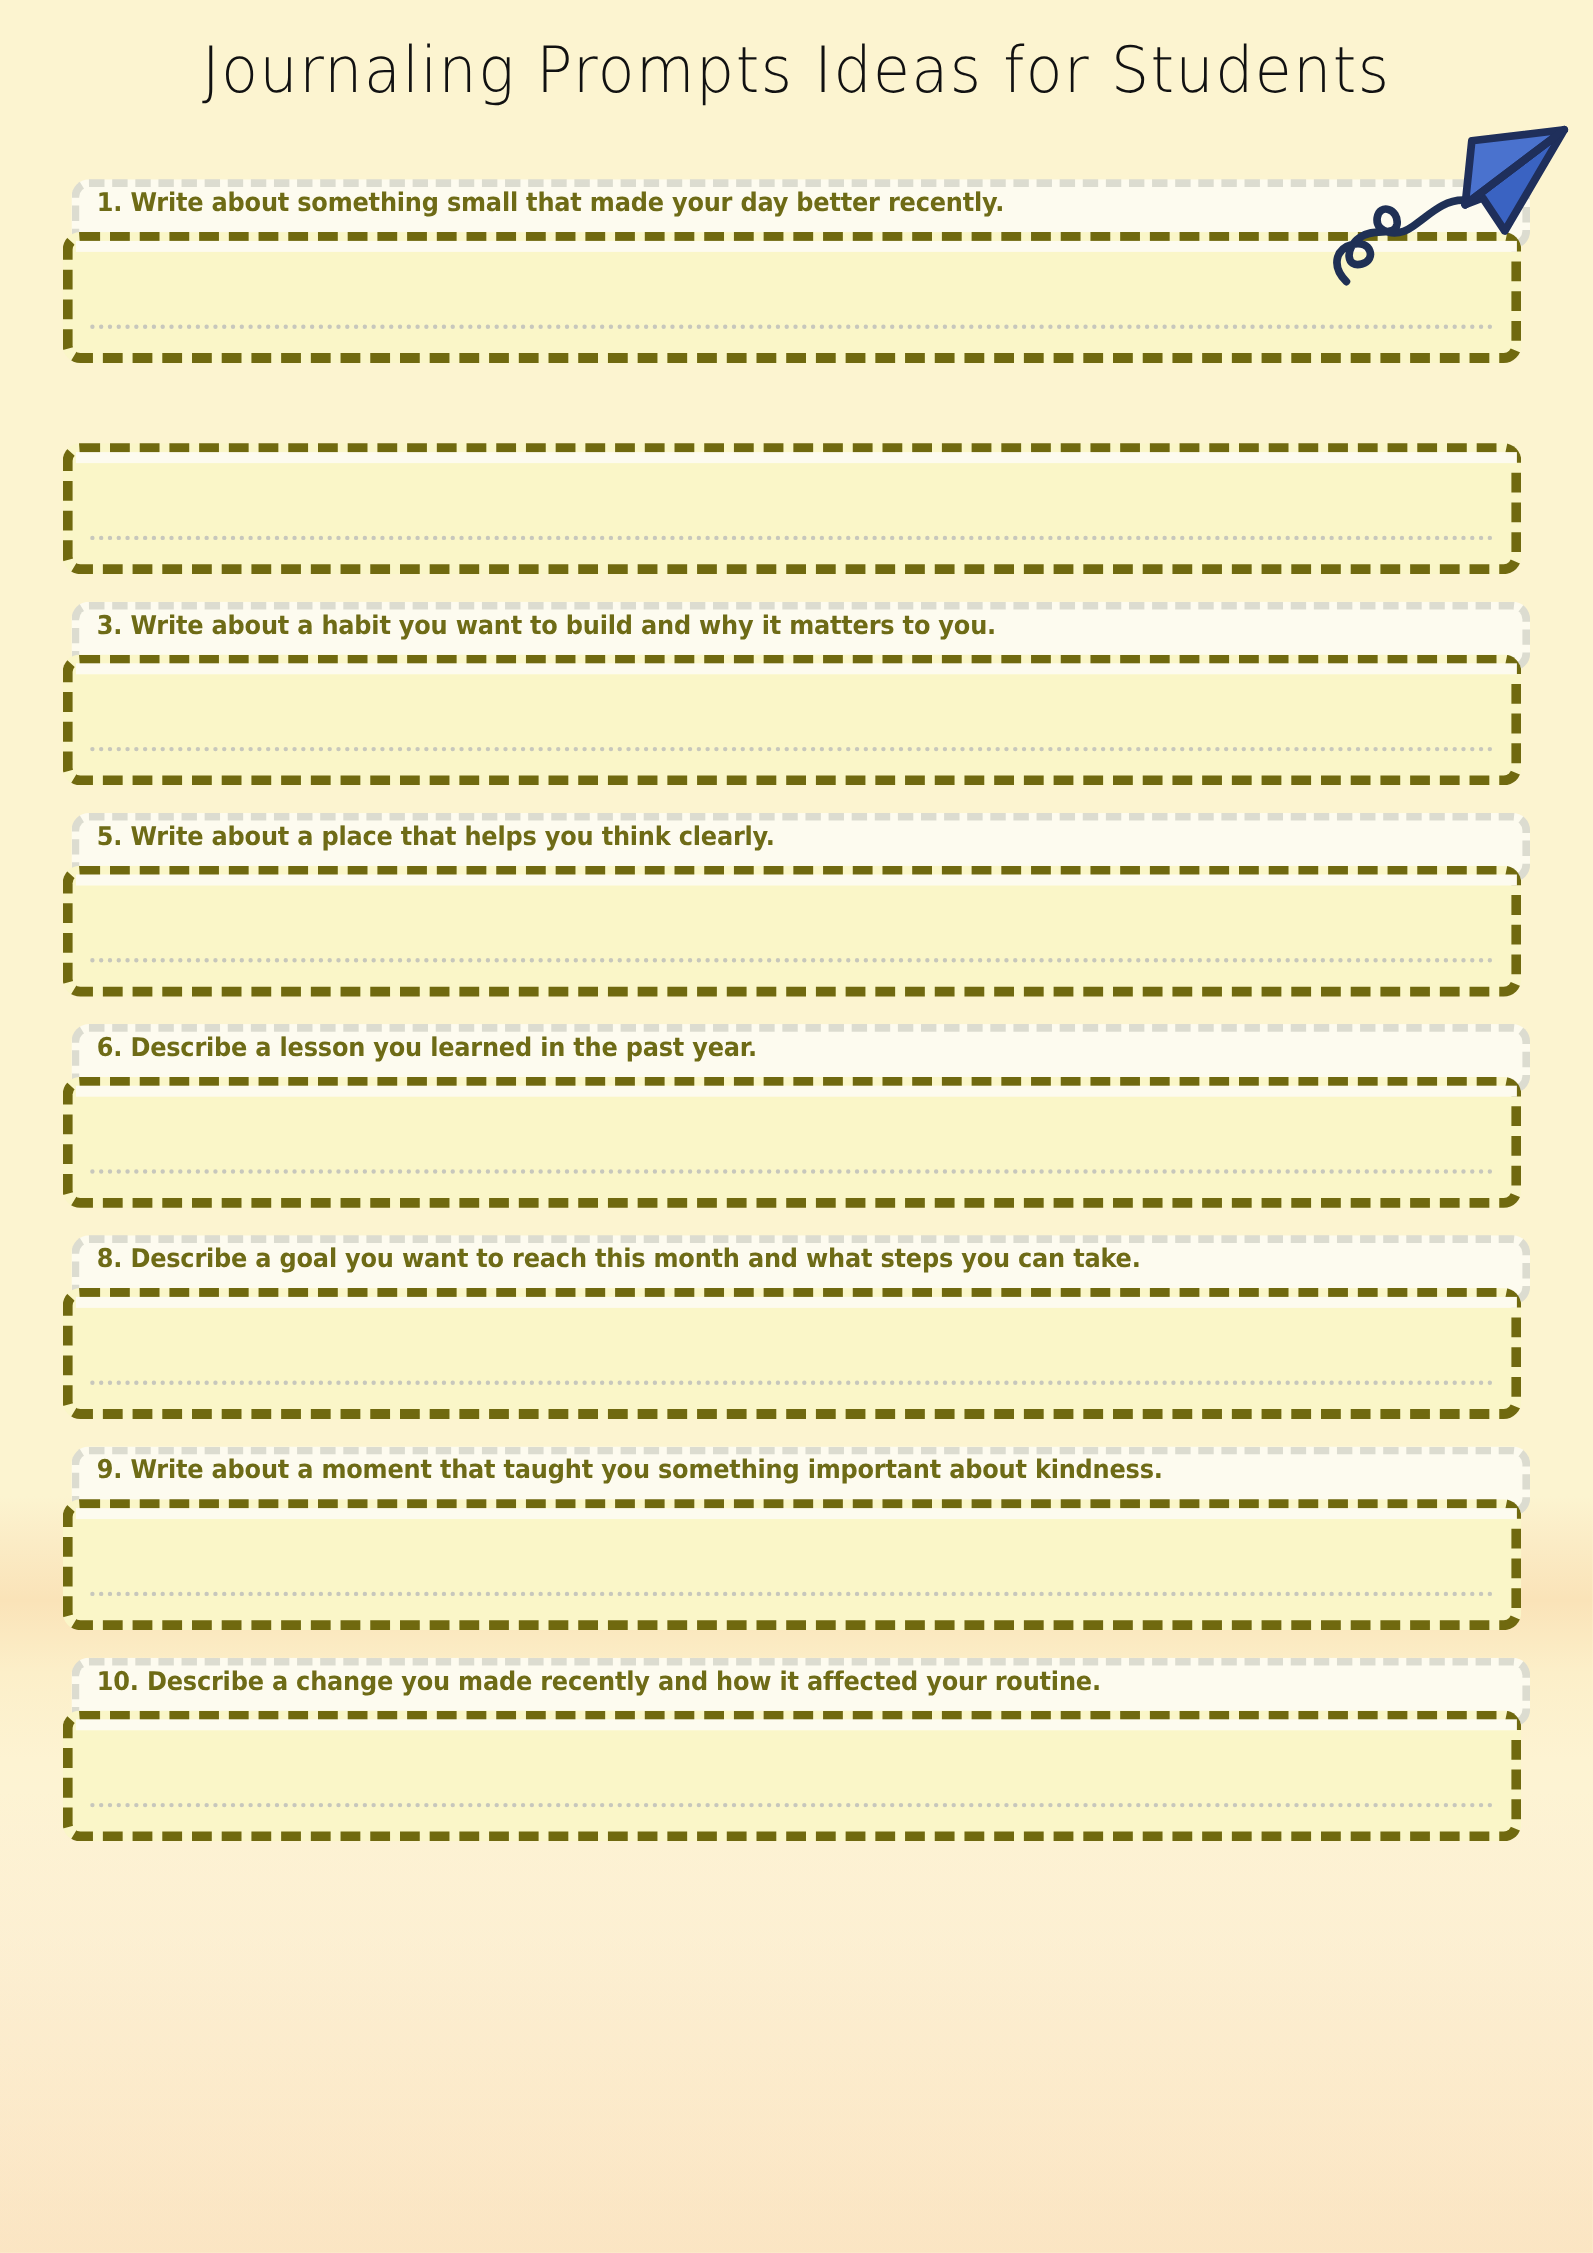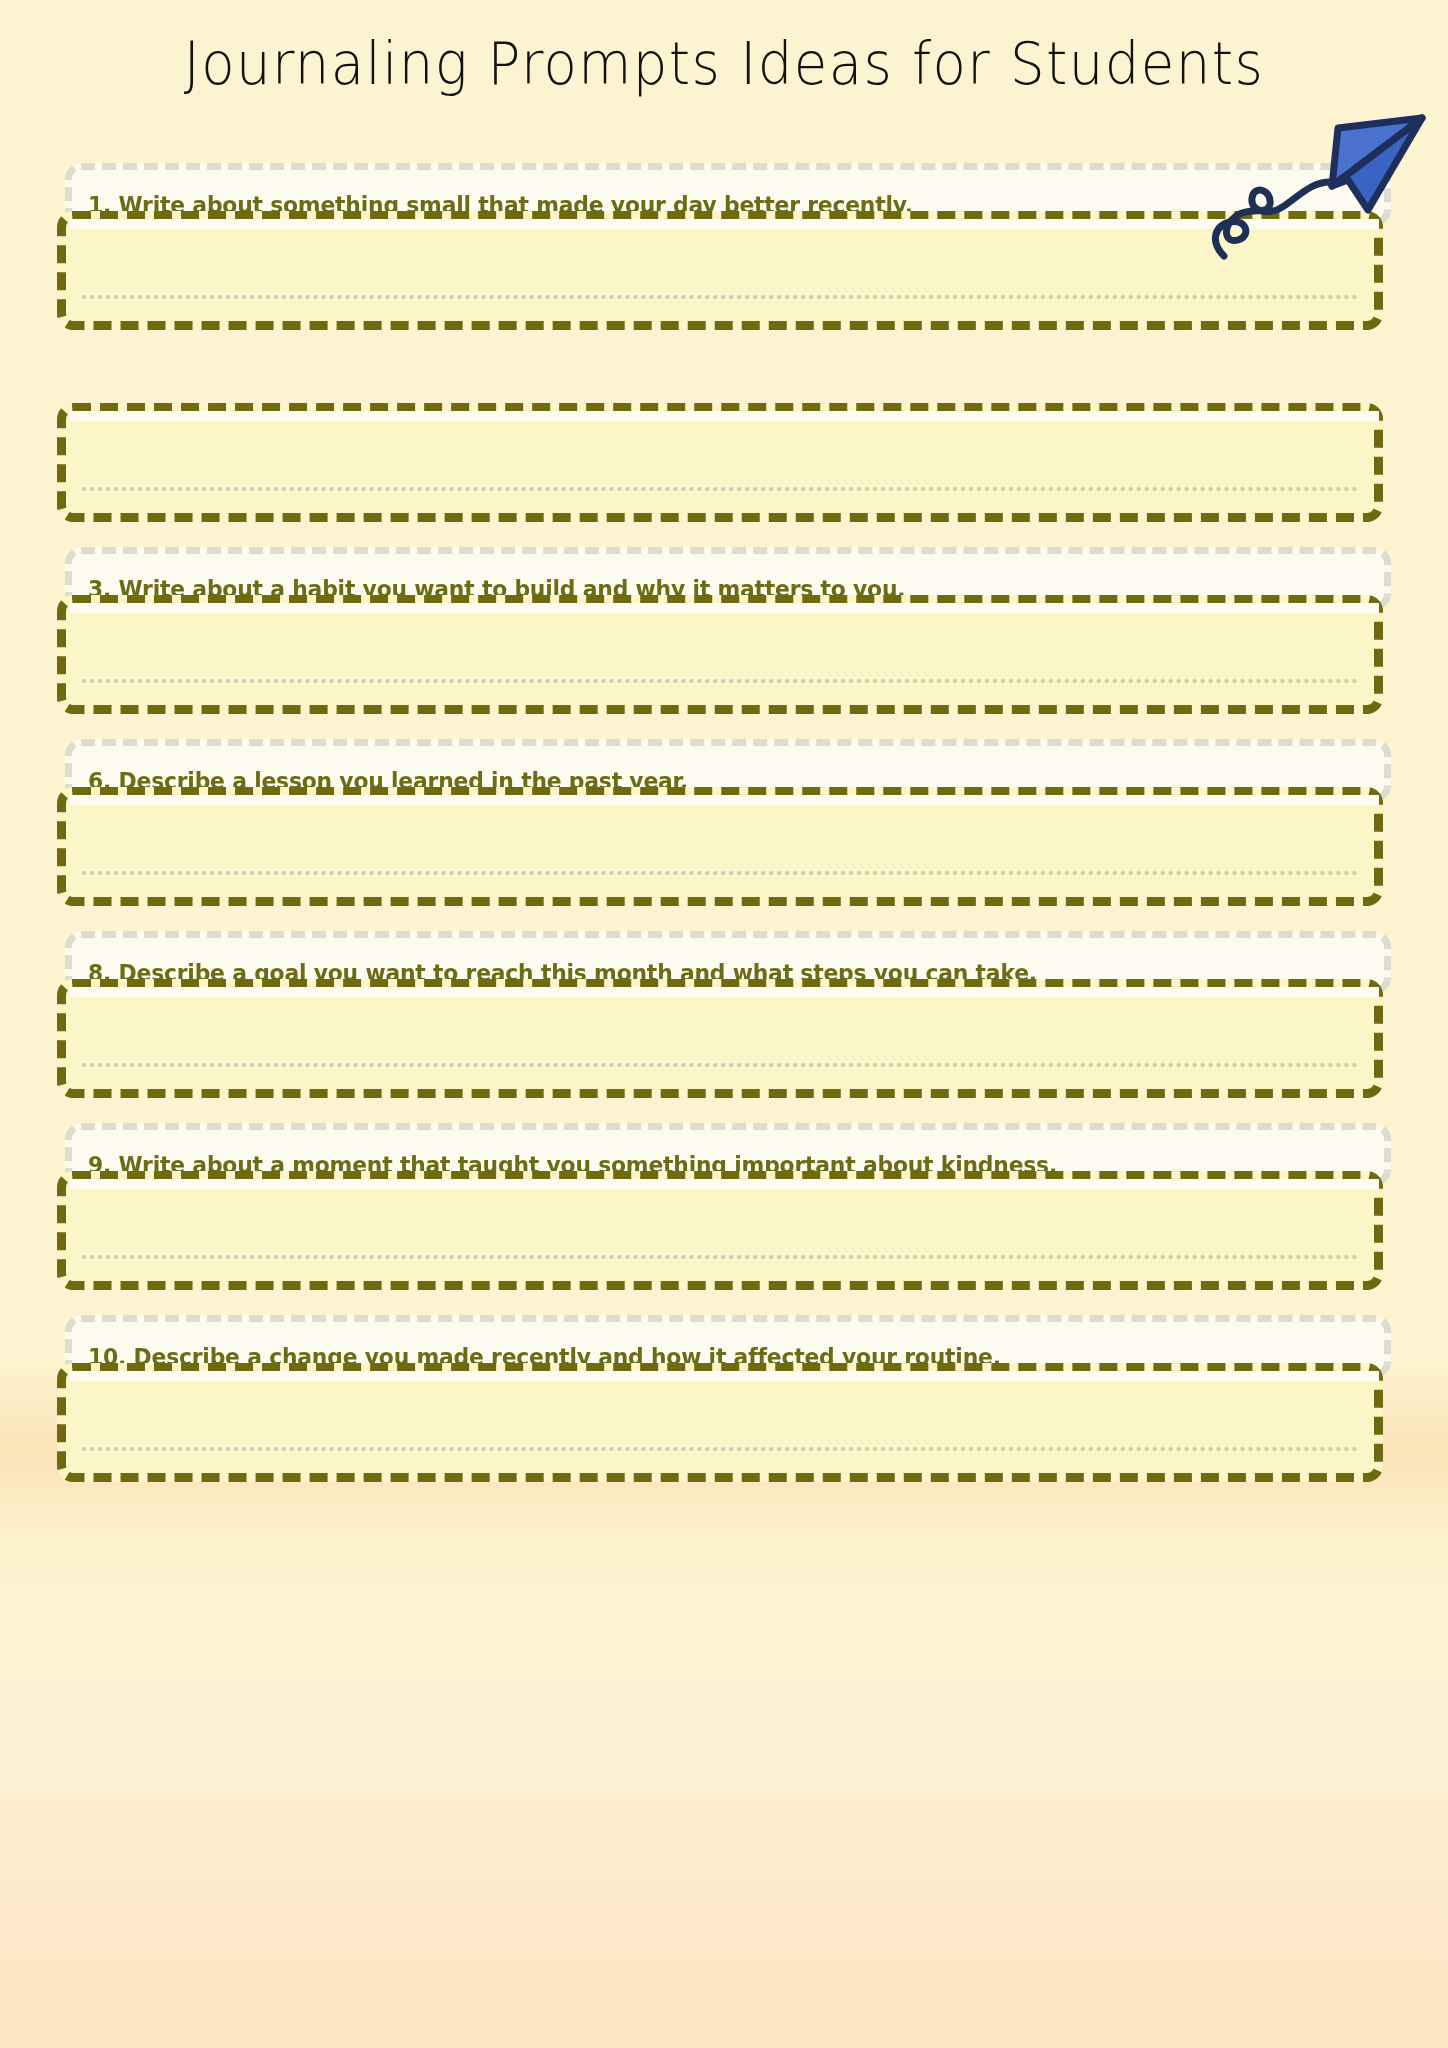--- a/index.html
+++ b/index.html
@@ -90,7 +90,7 @@
     border: 7px dashed #DCDCD0;
     border-radius: 16px;
     display: flex;
-    align-items: flex-end;
+    align-items: flex-start;
     padding: 0 0 0 16px;
     overflow: hidden;
   }

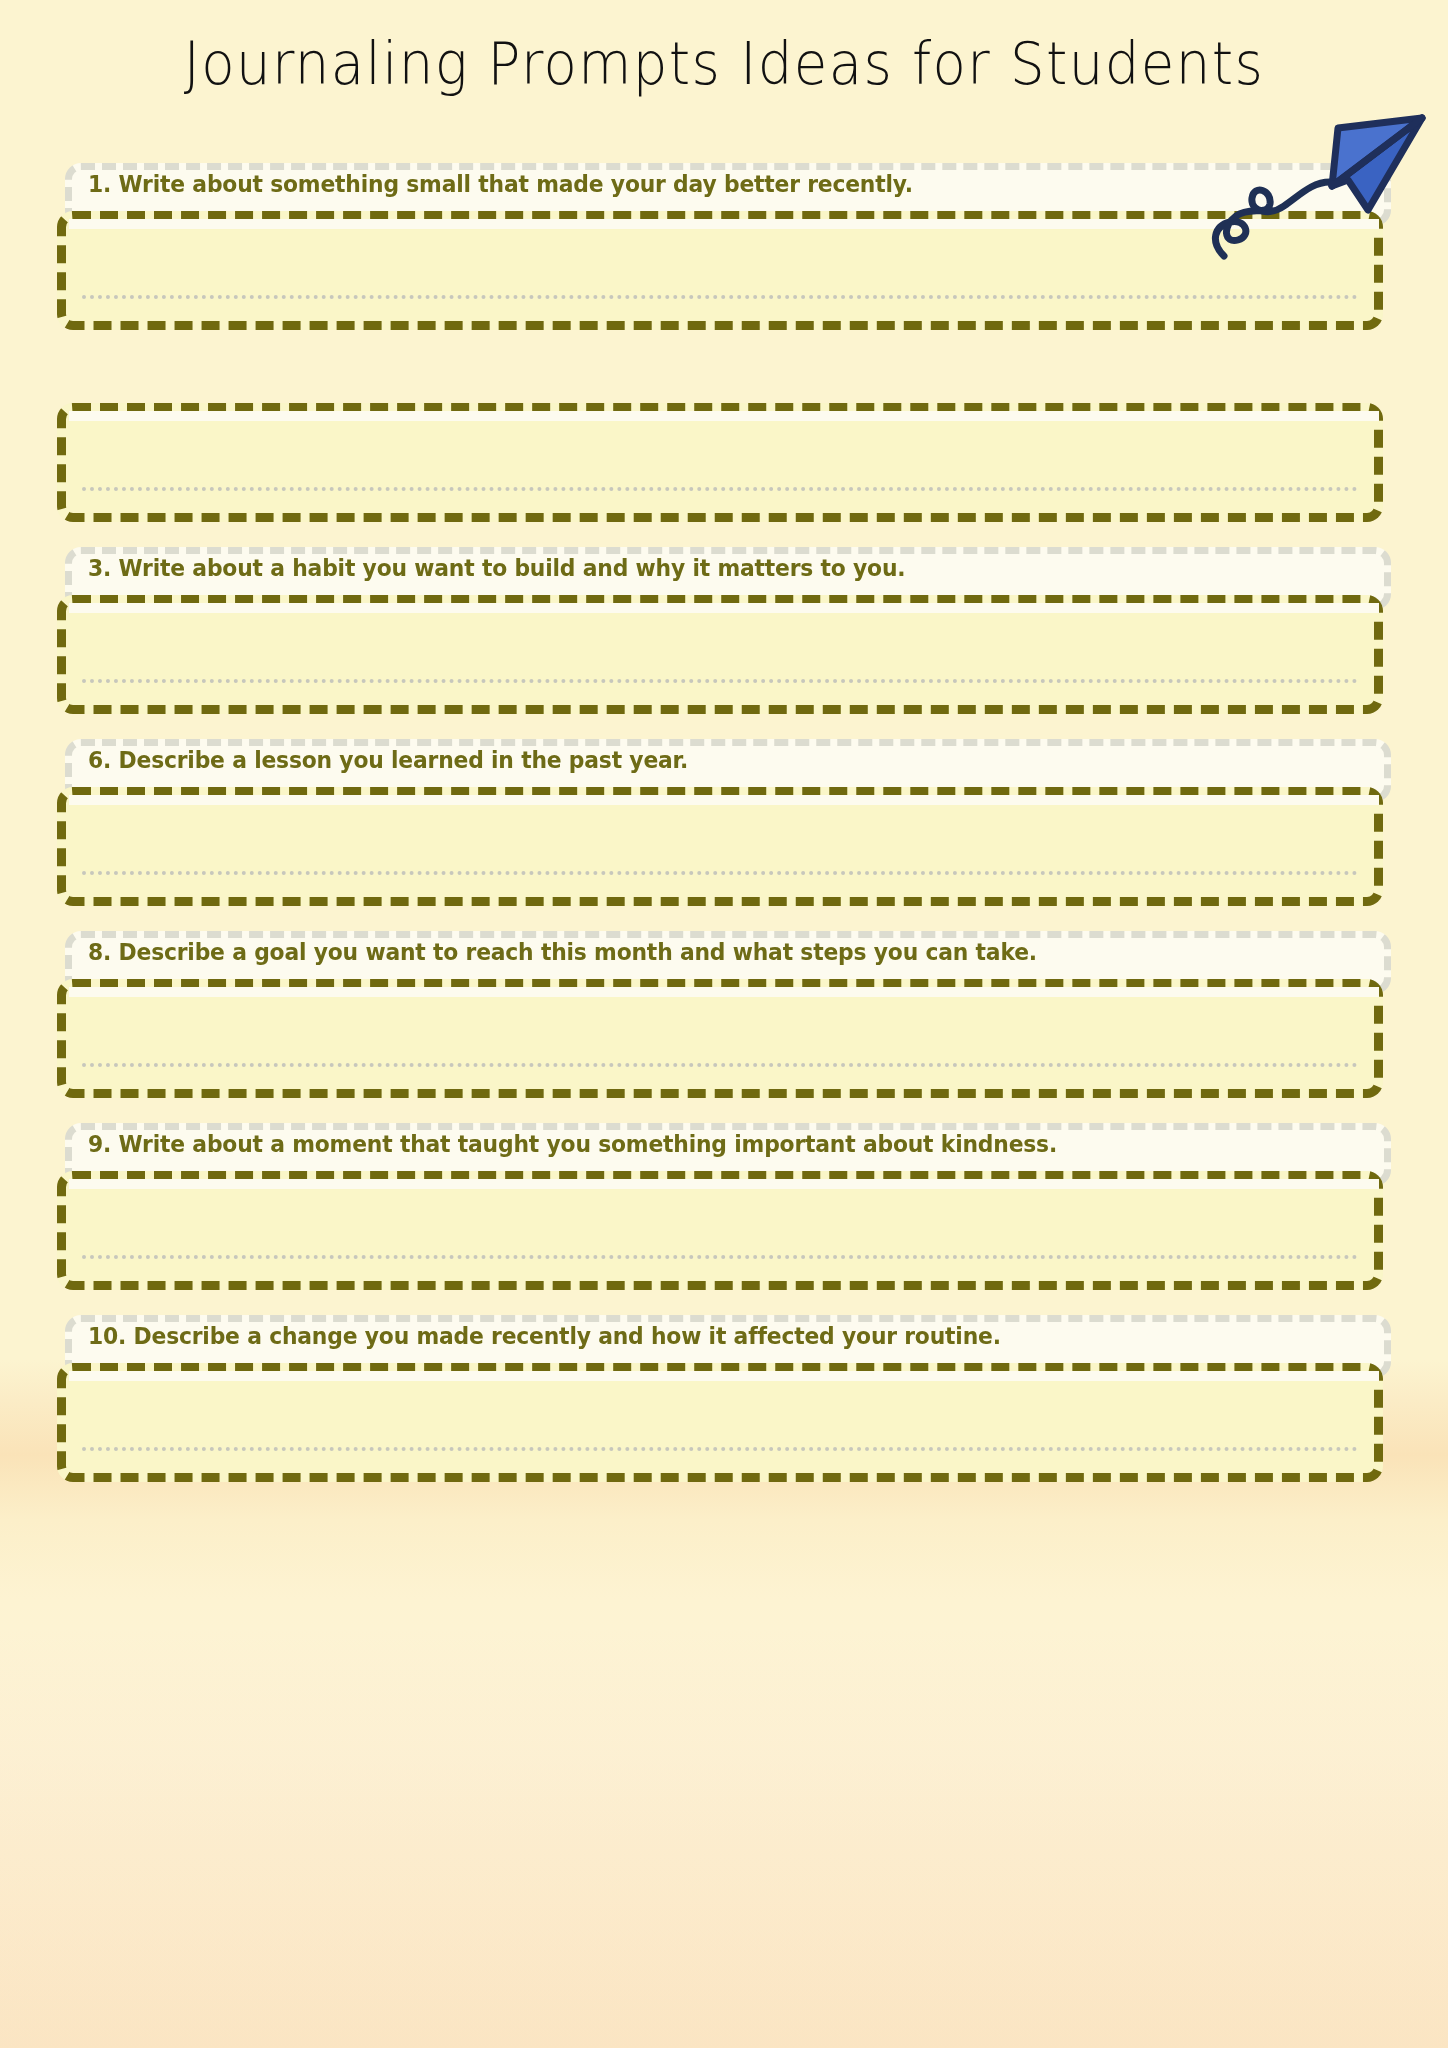--- a/index.html
+++ b/index.html
@@ -188,6 +188,15 @@
       </div>
       <div class="card">
         <div class="card-head">
+          <div class="card-head-text">5. Write about a place that helps you think clearly.</div>
+        </div>
+        <div class="head-mask"></div>
+        <div class="card-body">
+          <div class="write-line"></div>
+        </div>
+      </div>
+      <div class="card">
+        <div class="card-head">
           <div class="card-head-text">6. Describe a lesson you learned in the past year.</div>
         </div>
         <div class="head-mask"></div>

